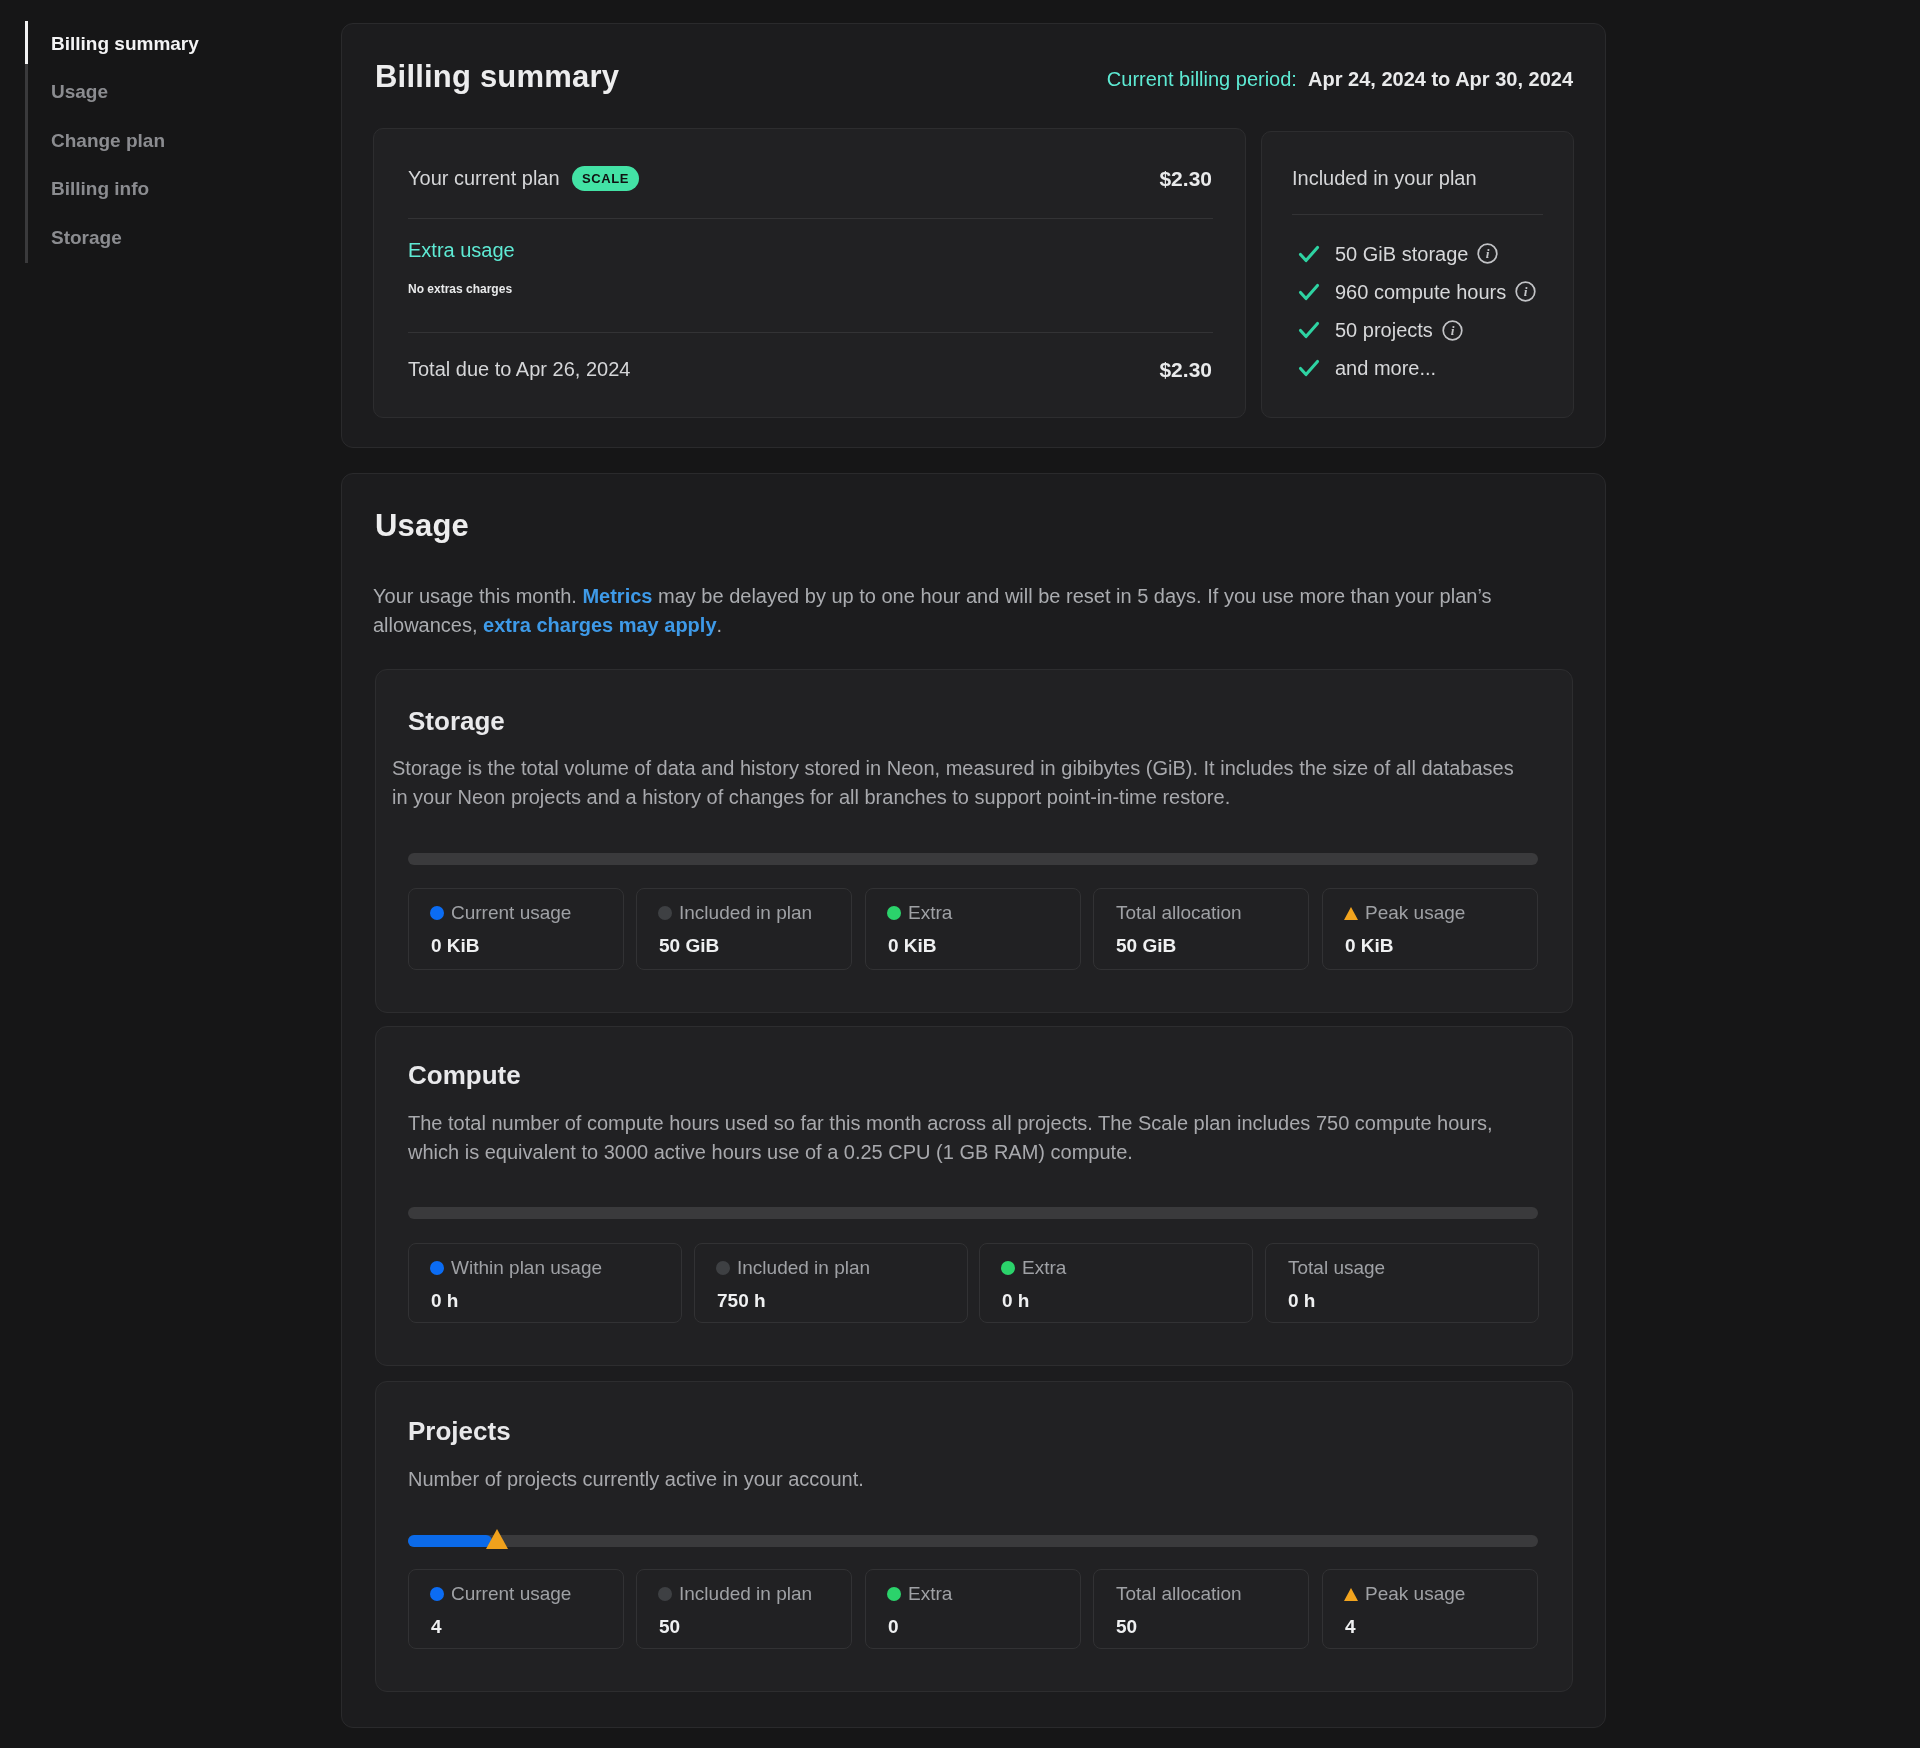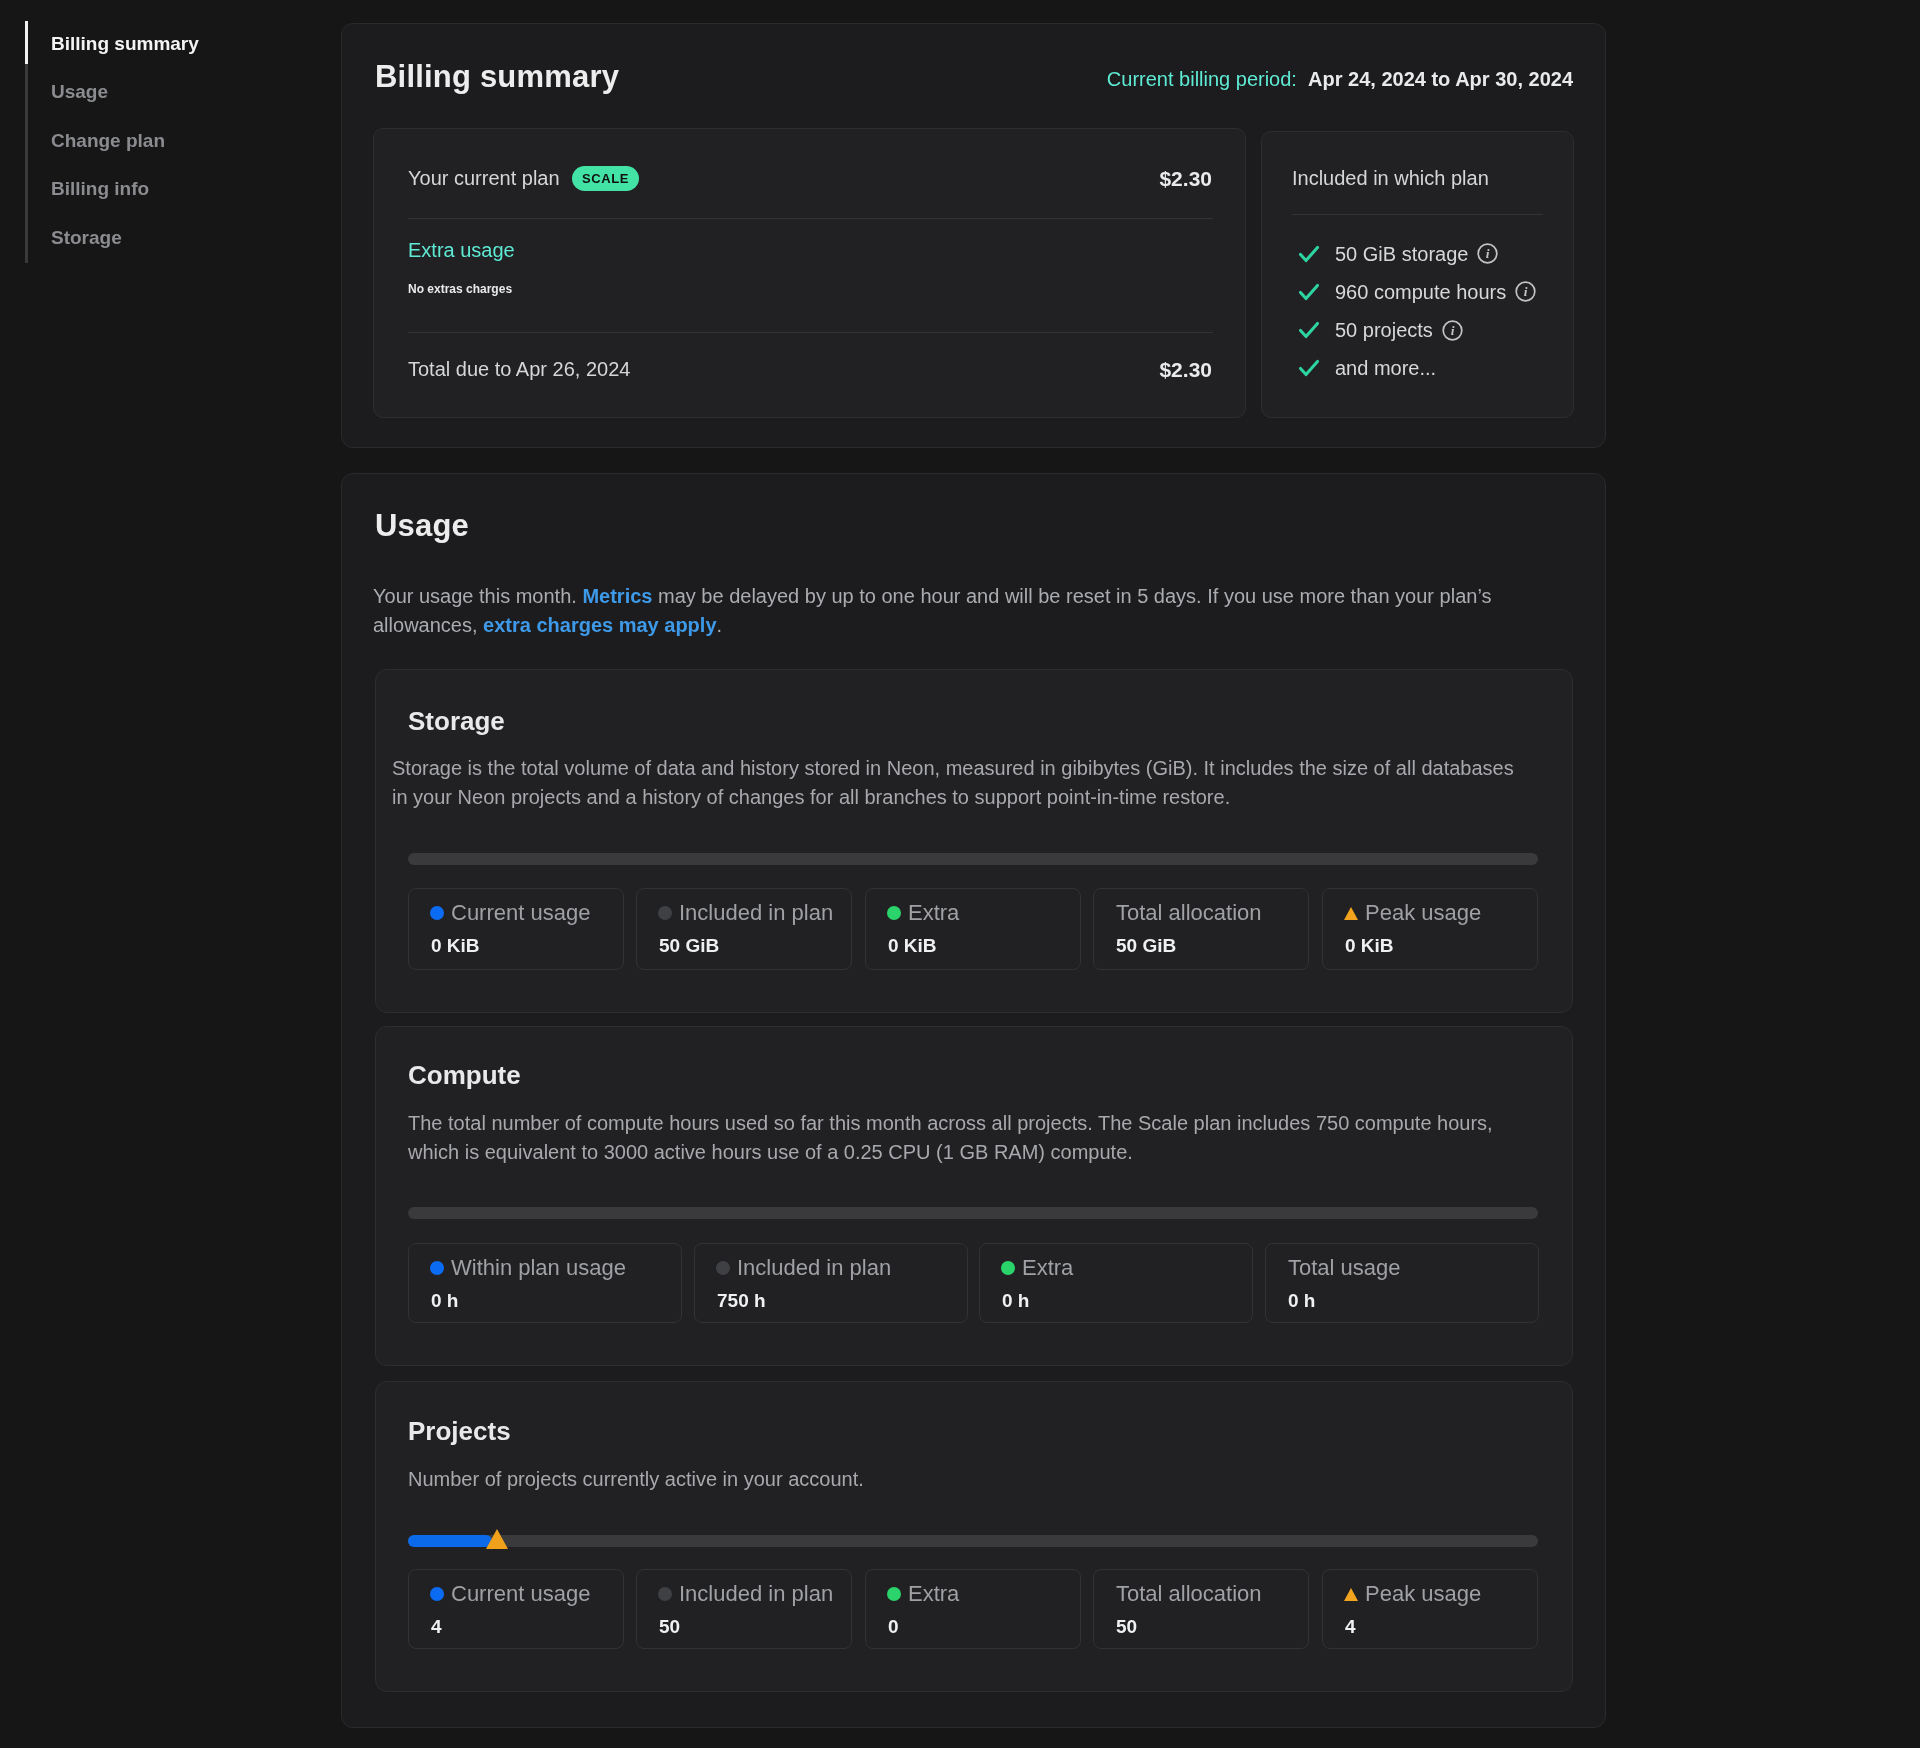--- a/index.html
+++ b/index.html
@@ -53,7 +53,7 @@
 <div class="money" style="top:355px;left:1000px;width:212px;text-align:right">$2.30</div>
 
 <div class="box" style="left:1261px;top:131px;width:313px;height:287px"></div>
-<div class="t20" style="left:1292px;top:164px">Included in which plan</div>
+<div class="t20" style="left:1292px;top:164px">Included in your plan</div>
 <div class="hr" style="left:1292px;top:214px;width:251px"></div>
 <svg class="chk" style="top:242px" width="24" height="24" viewBox="0 0 24 24">
     <path d="M3.5 12.5 L9 18.5 L20.5 5.5" fill="none" stroke="#2ed3a2" stroke-width="3.1" stroke-linecap="round" stroke-linejoin="round"></path>

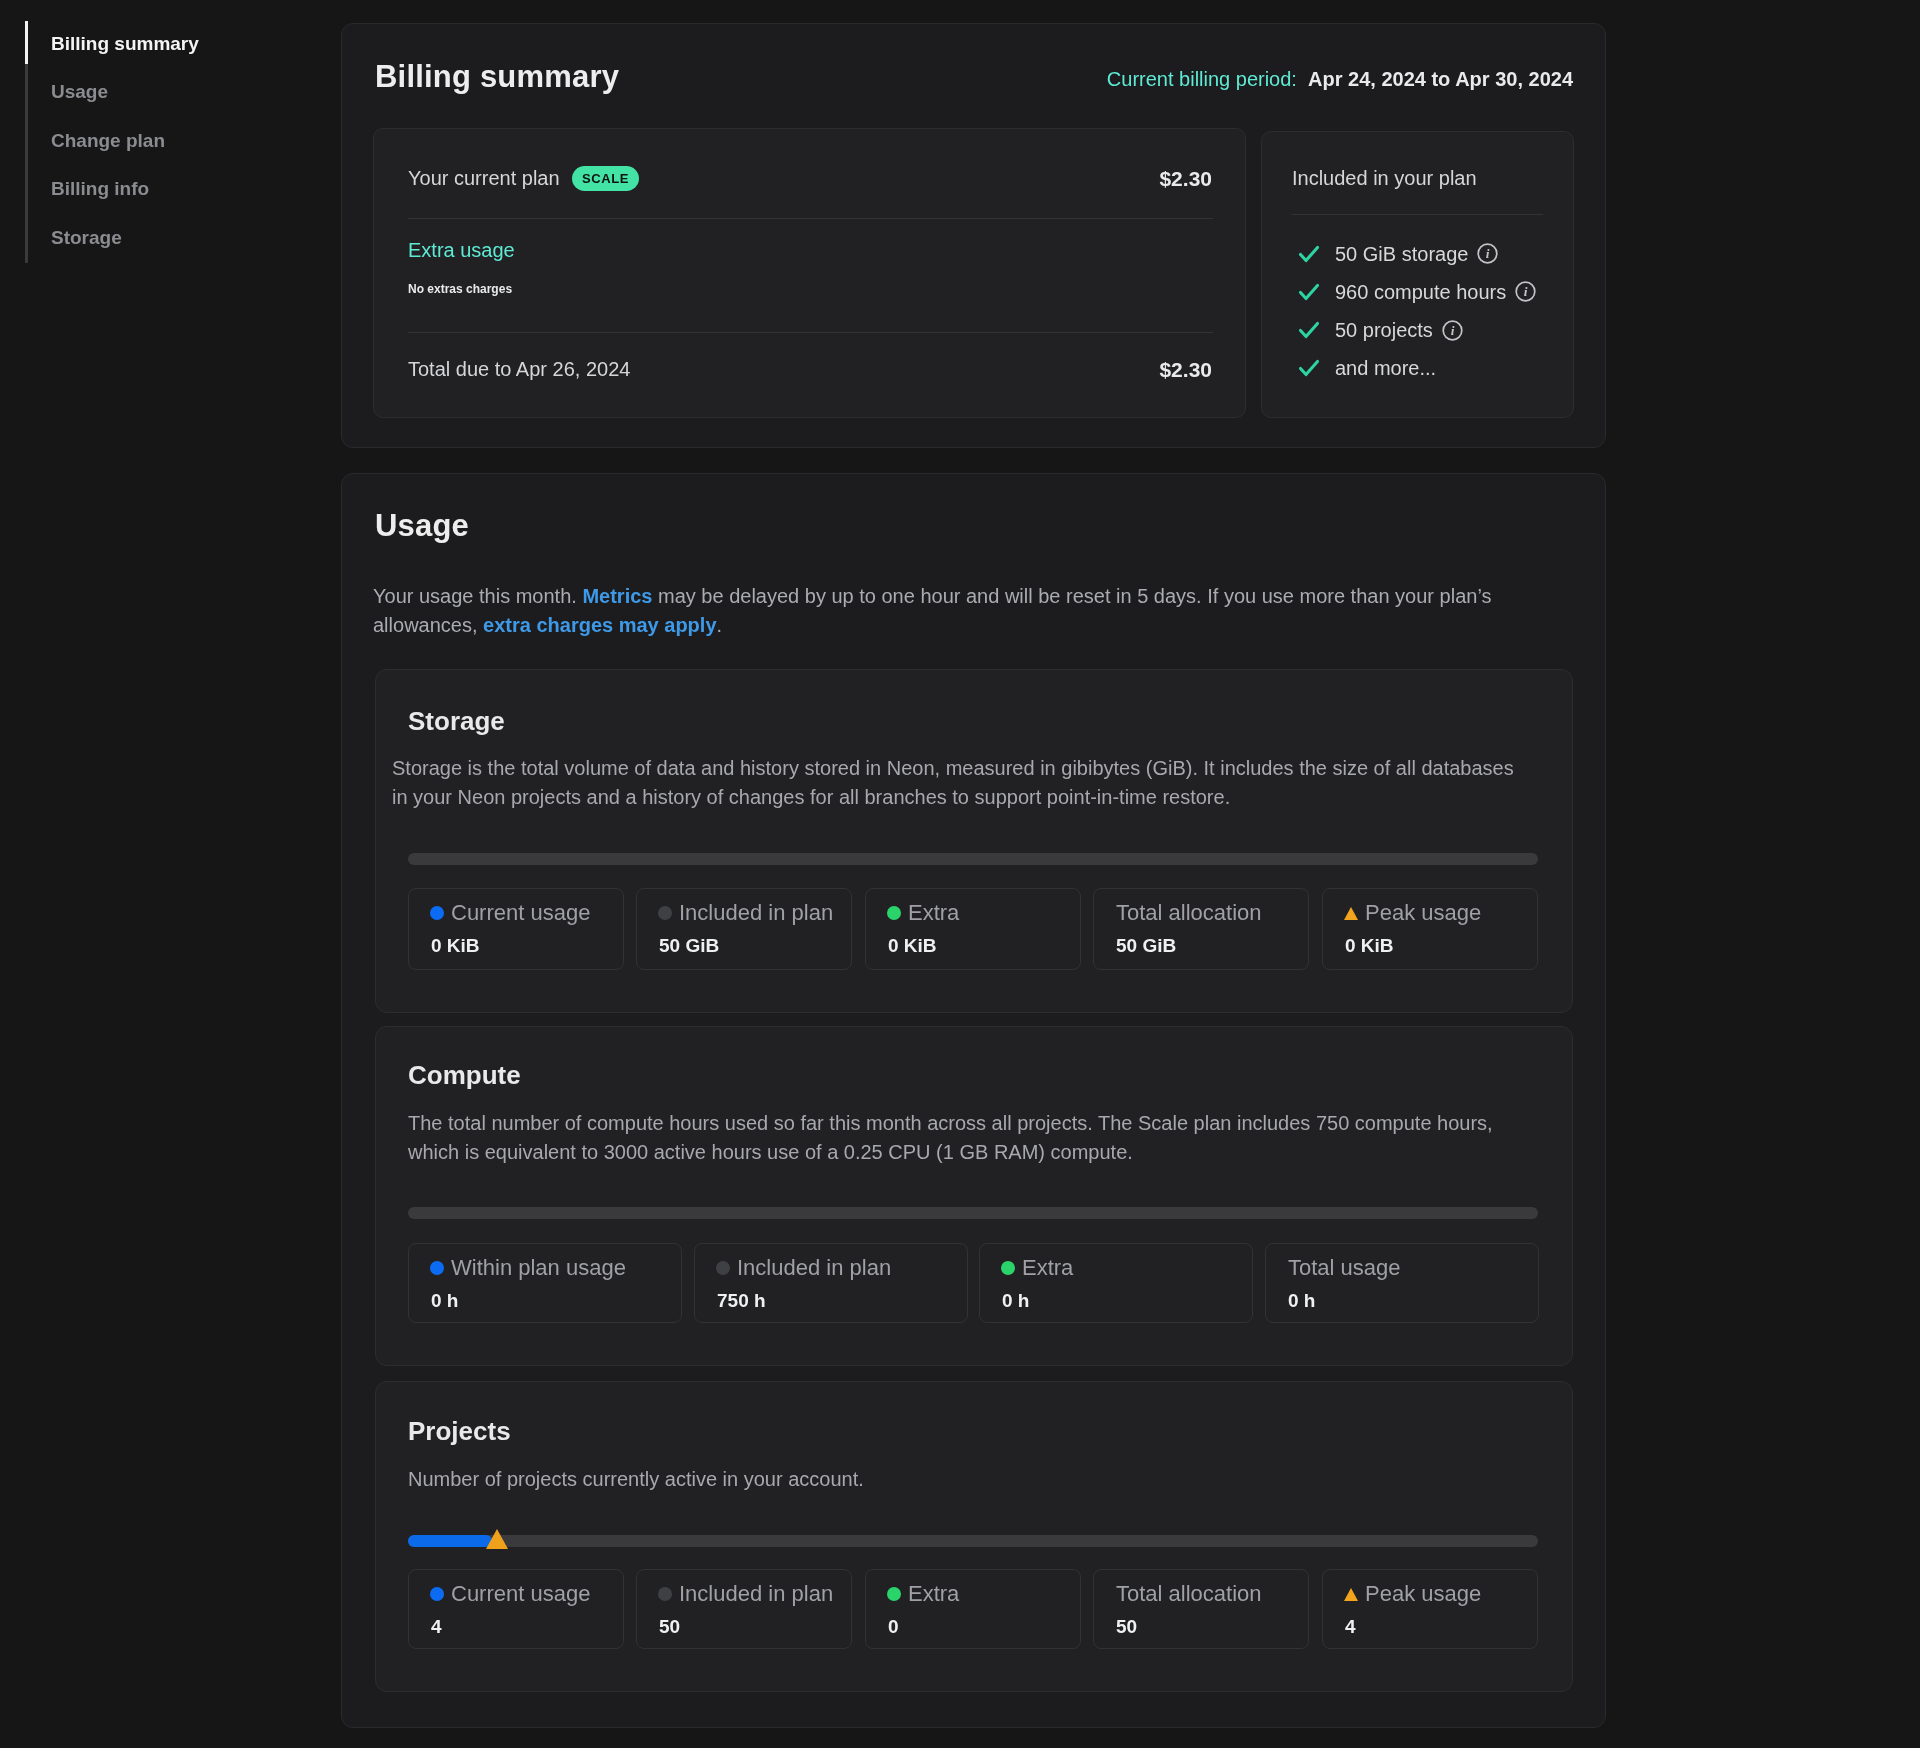--- a/index.html
+++ b/index.html
@@ -20,7 +20,7 @@
 .sb { position:absolute; background:#212123; border:1px solid #323234; border-radius:8px; }
 .sb .dot { position:absolute; left:21px; top:17px; width:14px; height:14px; border-radius:50%; }
 .sb .tri { position:absolute; left:21px; top:18px; width:0; height:0; border-left:7px solid transparent; border-right:7px solid transparent; border-bottom:13px solid #f2a41e; }
-.sb .sl { position:absolute; top:14px; font-size:22px; line-height:20px; color:#9fa1a5; }
+.sb .sl { position:absolute; top:14px; font-size:19px; line-height:20px; color:#9fa1a5; }
 .sb .sv { position:absolute; left:22px; top:45px; font-size:19px; font-weight:700; line-height:24px; color:#eff0f1; }
 .chk { position:absolute; left:1297px; }
 .ct { position:absolute; left:1335px; font-size:20px; line-height:29px; color:#d7d8da; }

